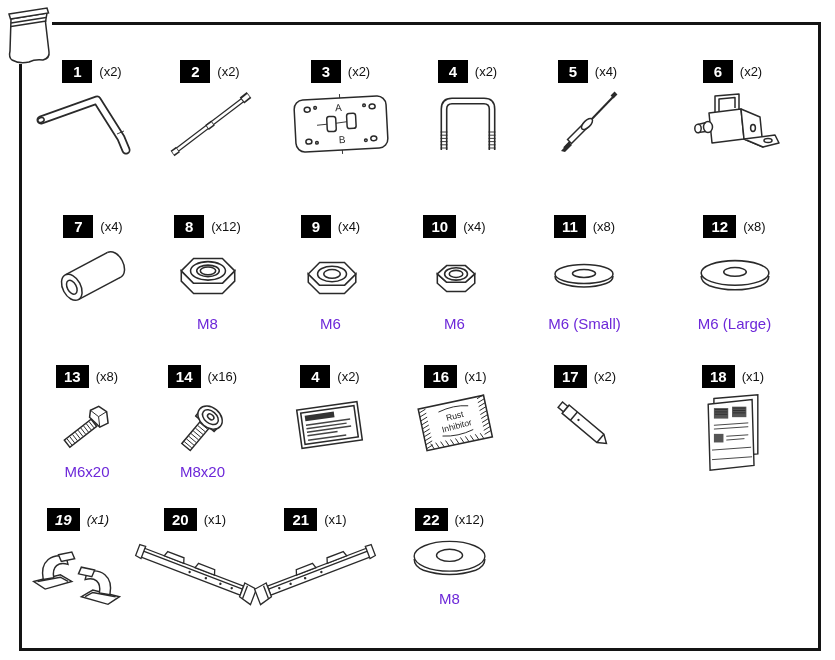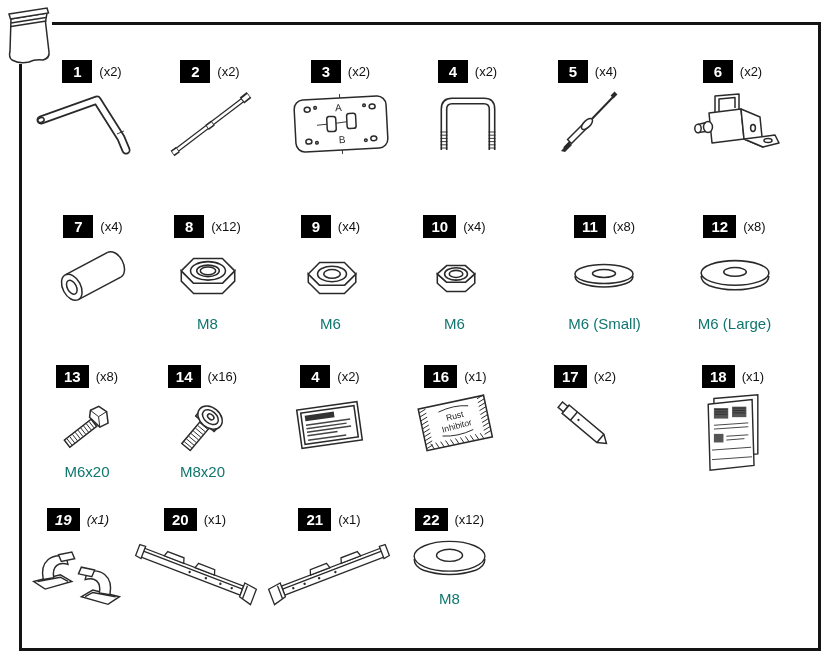--- a/index.html
+++ b/index.html
@@ -225,7 +225,7 @@
     <div class="cap">M6</div>
   </div>
 
-  <div class="part" style="left:552px;top:213px;width:105px;">
+  <div class="part" style="left:532px;top:213px;width:105px;">
     <div class="hdr">
         <span class="badge">11</span>
       <span class="qty">(x8)</span>

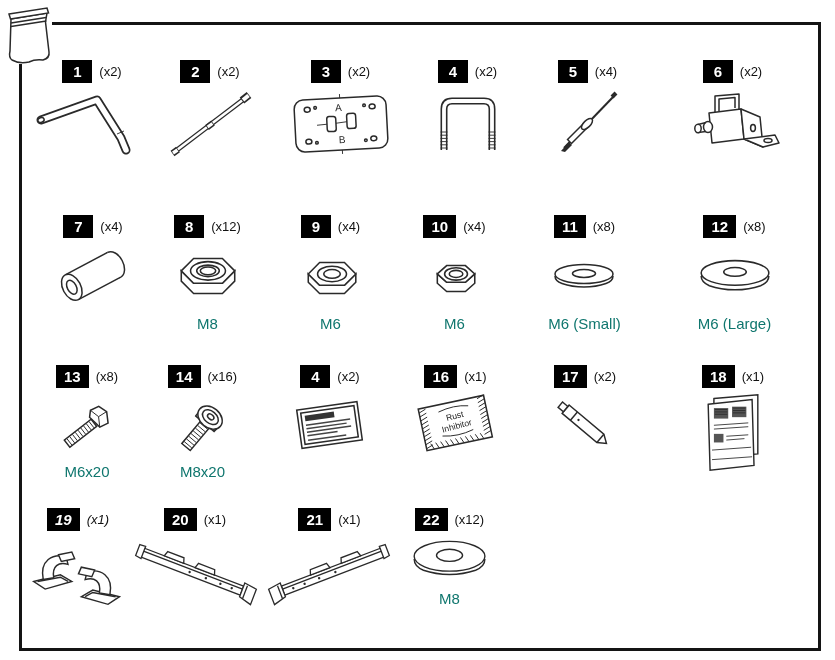--- a/index.html
+++ b/index.html
@@ -12,7 +12,7 @@
          padding:4px 8px;min-width:14px;text-align:center;}
   .qty{font-size:13px;color:#111;}
   .art{display:flex;align-items:center;justify-content:center;}
-  .cap{font-size:15px;color:#0f766e;text-align:center;margin-top:2px;white-space:nowrap;}
+  .cap{font-size:15px;color:#6d28d9;text-align:center;margin-top:2px;white-space:nowrap;}
   svg{display:block;}
   .ln{stroke:#2a2a2a;stroke-width:1.5;fill:#fff;}
   .lnf{stroke:#2a2a2a;stroke-width:1.5;fill:none;}

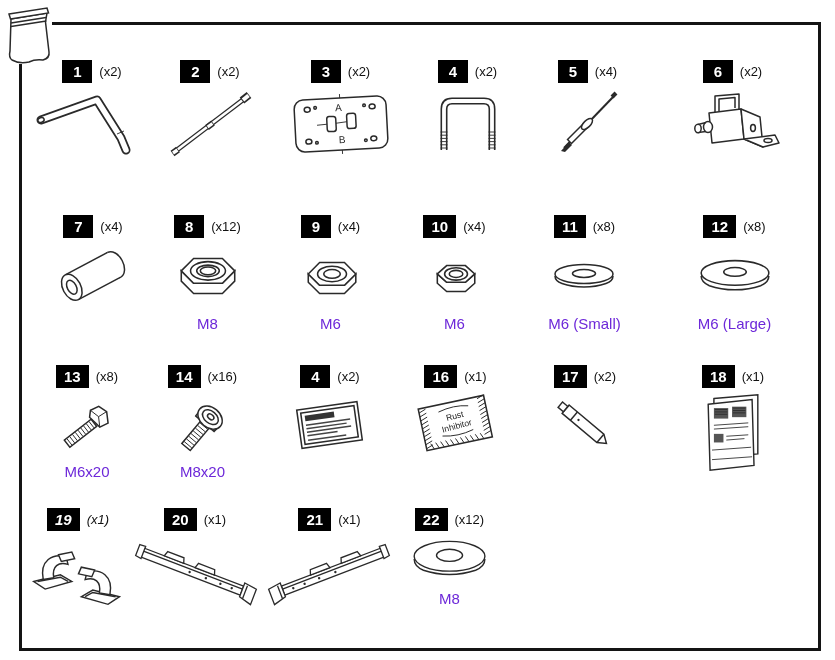--- a/index.html
+++ b/index.html
@@ -420,7 +420,7 @@
     </div>
   </div>
 
-  <div class="part" style="left:262px;top:506px;width:135px;">
+  <div class="part" style="left:248px;top:506px;width:135px;">
     <div class="hdr">
         <span class="badge">21</span>
       <span class="qty">(x1)</span>

